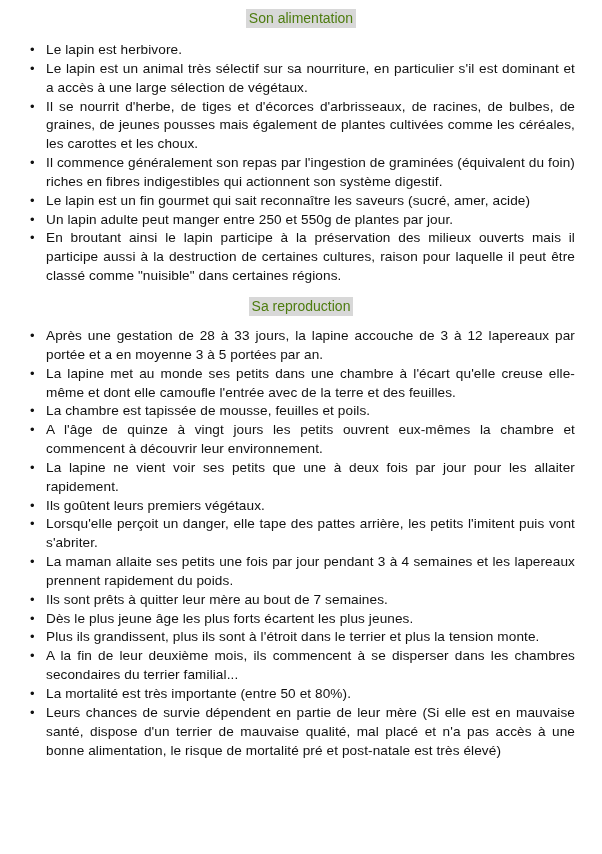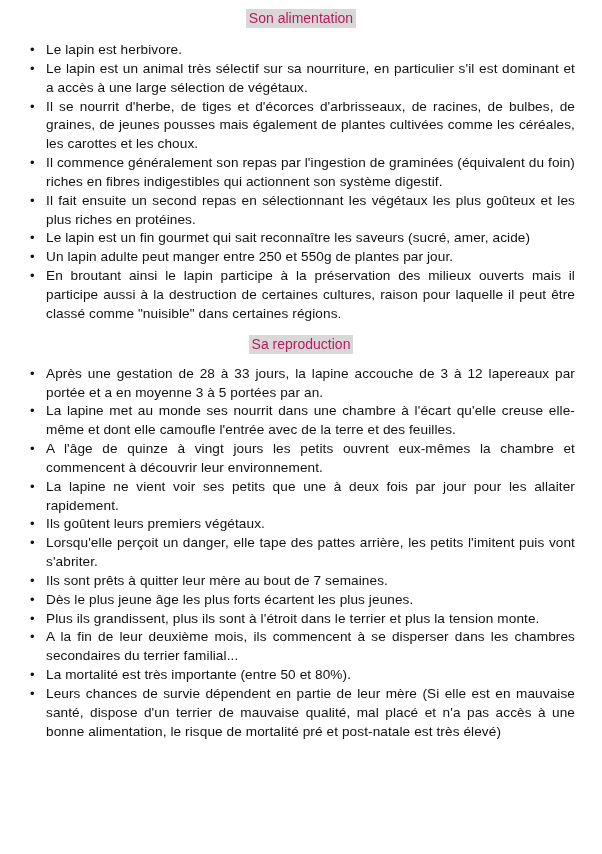--- a/index.html
+++ b/index.html
@@ -32,7 +32,7 @@
     background: #d8d8d8;
     padding: 0 3px;
     font-size: 14px;
-    color: #be185d;
+    color: #4d7c0f;
   }
   ul.bullets {
     margin: 11px;

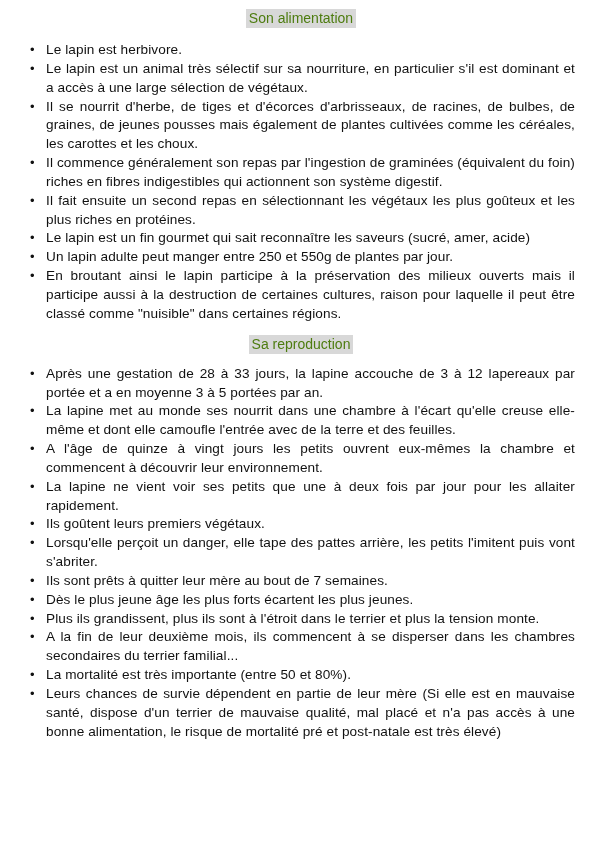--- a/index.html
+++ b/index.html
@@ -72,7 +72,6 @@
 
   <li class="bullet-item">Il commence généralement son repas par l'ingestion de graminées (équivalent du foin) riches en fibres indigestibles qui actionnent son système digestif.</li>
 
-  <li class="bullet-item">Il fait ensuite un second repas en sélectionnant les végétaux les plus goûteux et les plus riches en protéines.</li>
 
   <li class="bullet-item">Le lapin est un fin gourmet qui sait reconnaître les saveurs (sucré, amer, acide)</li>
 

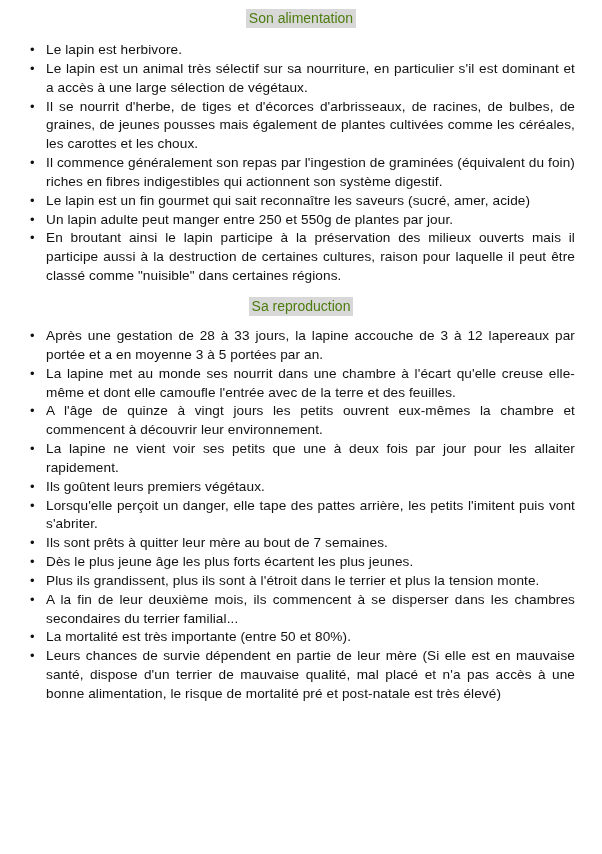--- a/index.html
+++ b/index.html
@@ -90,7 +90,7 @@
   <li class="bullet-item">Après une gestation de 28 à 33 jours, la lapine accouche de 3 à 12 lapereaux par portée et a en moyenne 3 à 5 portées par an.</li>
 
 
-  <li class="bullet-item">La lapine met au monde ses nourrit dans une chambre à l'écart qu'elle creuse elle-même et dont elle camoufle l'entrée avec de la terre et des feuilles.</li>
+  <li class="bullet-item">La lapine met au monde ses petits dans une chambre à l'écart qu'elle creuse elle-même et dont elle camoufle l'entrée avec de la terre et des feuilles.</li>
 
 
   <li class="bullet-item">A l'âge de quinze à vingt jours les petits ouvrent eux-mêmes la chambre et commencent à découvrir leur environnement.</li>

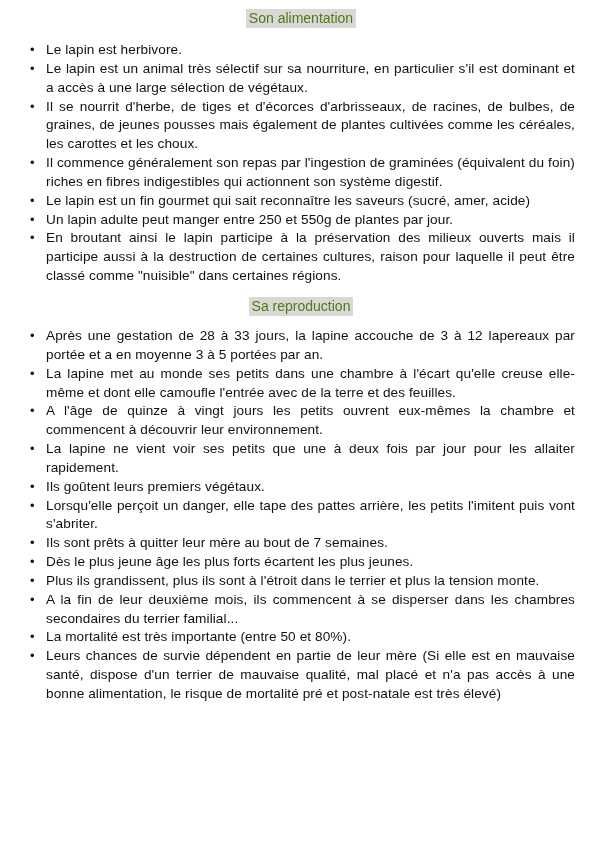--- a/index.html
+++ b/index.html
@@ -92,6 +92,7 @@
 
   <li class="bullet-item">La lapine met au monde ses petits dans une chambre à l'écart qu'elle creuse elle-même et dont elle camoufle l'entrée avec de la terre et des feuilles.</li>
 
+  <li class="bullet-item">La chambre est tapissée de mousse, feuilles et poils.</li>
 
   <li class="bullet-item">A l'âge de quinze à vingt jours les petits ouvrent eux-mêmes la chambre et commencent à découvrir leur environnement.</li>
 

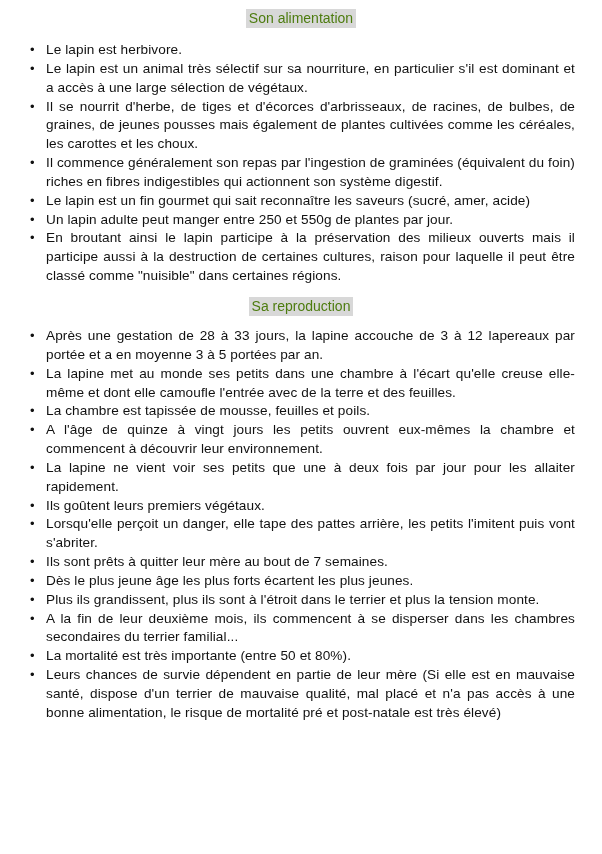--- a/index.html
+++ b/index.html
@@ -103,6 +103,7 @@
 
   <li class="bullet-item">Lorsqu'elle perçoit un danger, elle tape des pattes arrière, les petits l'imitent puis vont s'abriter.</li>
 
+  <li class="bullet-item">La maman allaite ses petits une fois par jour pendant 3 à 4 semaines et les lapereaux prennent rapidement du poids.</li>
 
   <li class="bullet-item">Ils sont prêts à quitter leur mère au bout de 7 semaines.</li>
 

